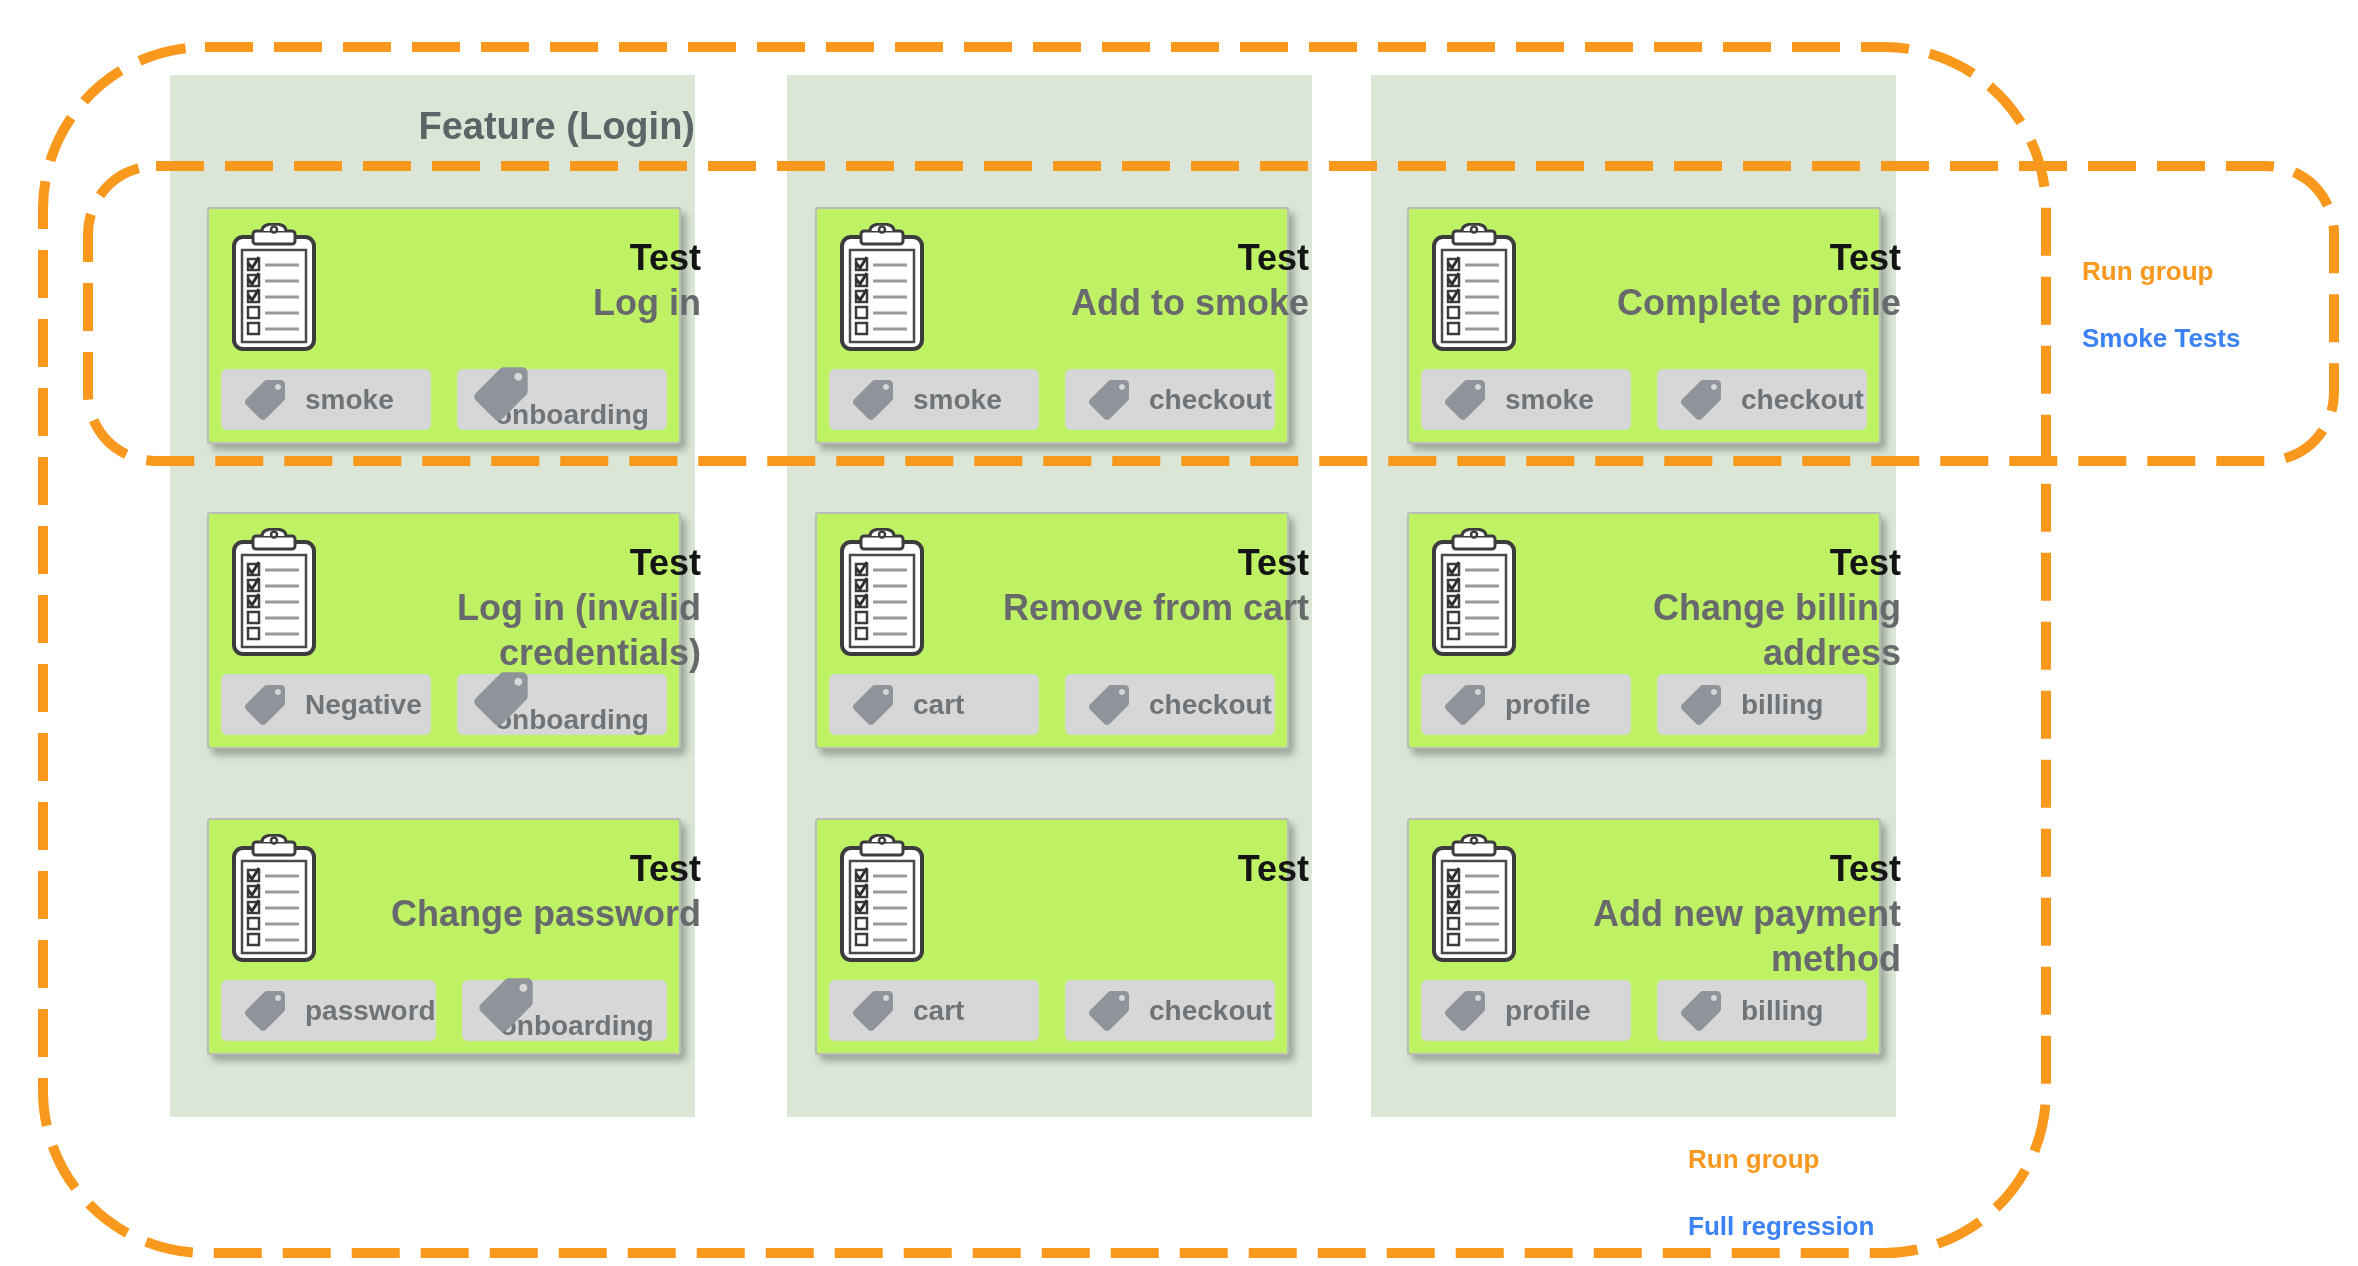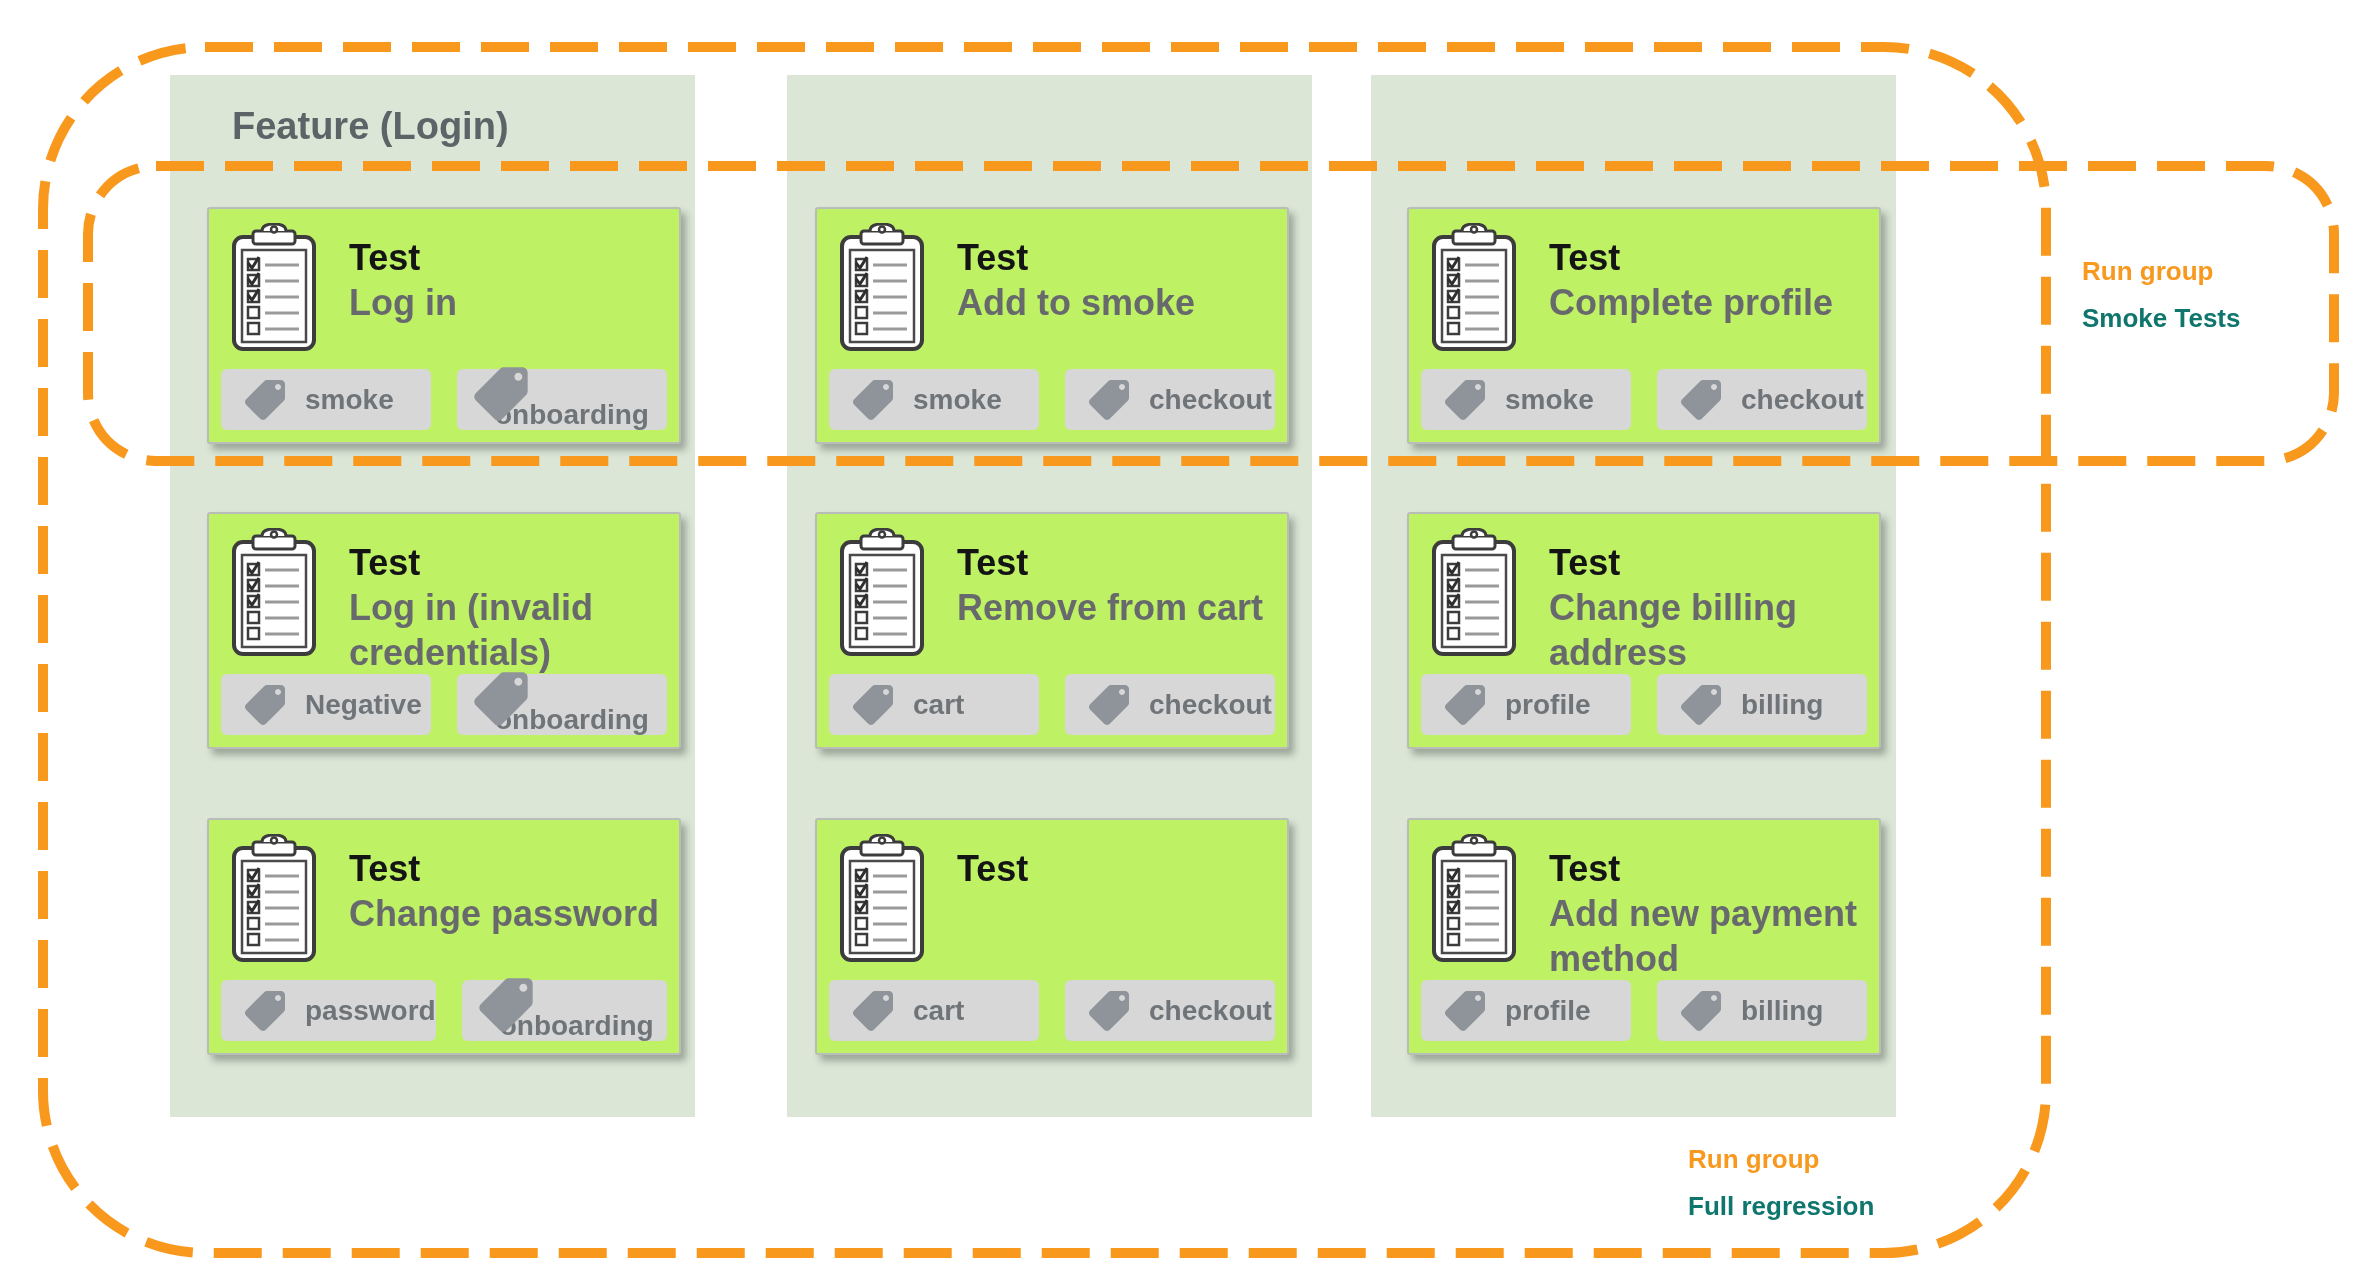--- a/index.html
+++ b/index.html
@@ -10,7 +10,7 @@
   }
   
   .feature-col{
-    position:absolute;top:75px;width:525px;height:1042px;background:#dbe6d6;
+    position:absolute;top:75px;width:525px;height:1042px;background:#dbe6d6;text-align:right;
   }
   .feature-title{
     margin:0;padding:30px 0 0 62px;font-size:38px;font-weight:bold;

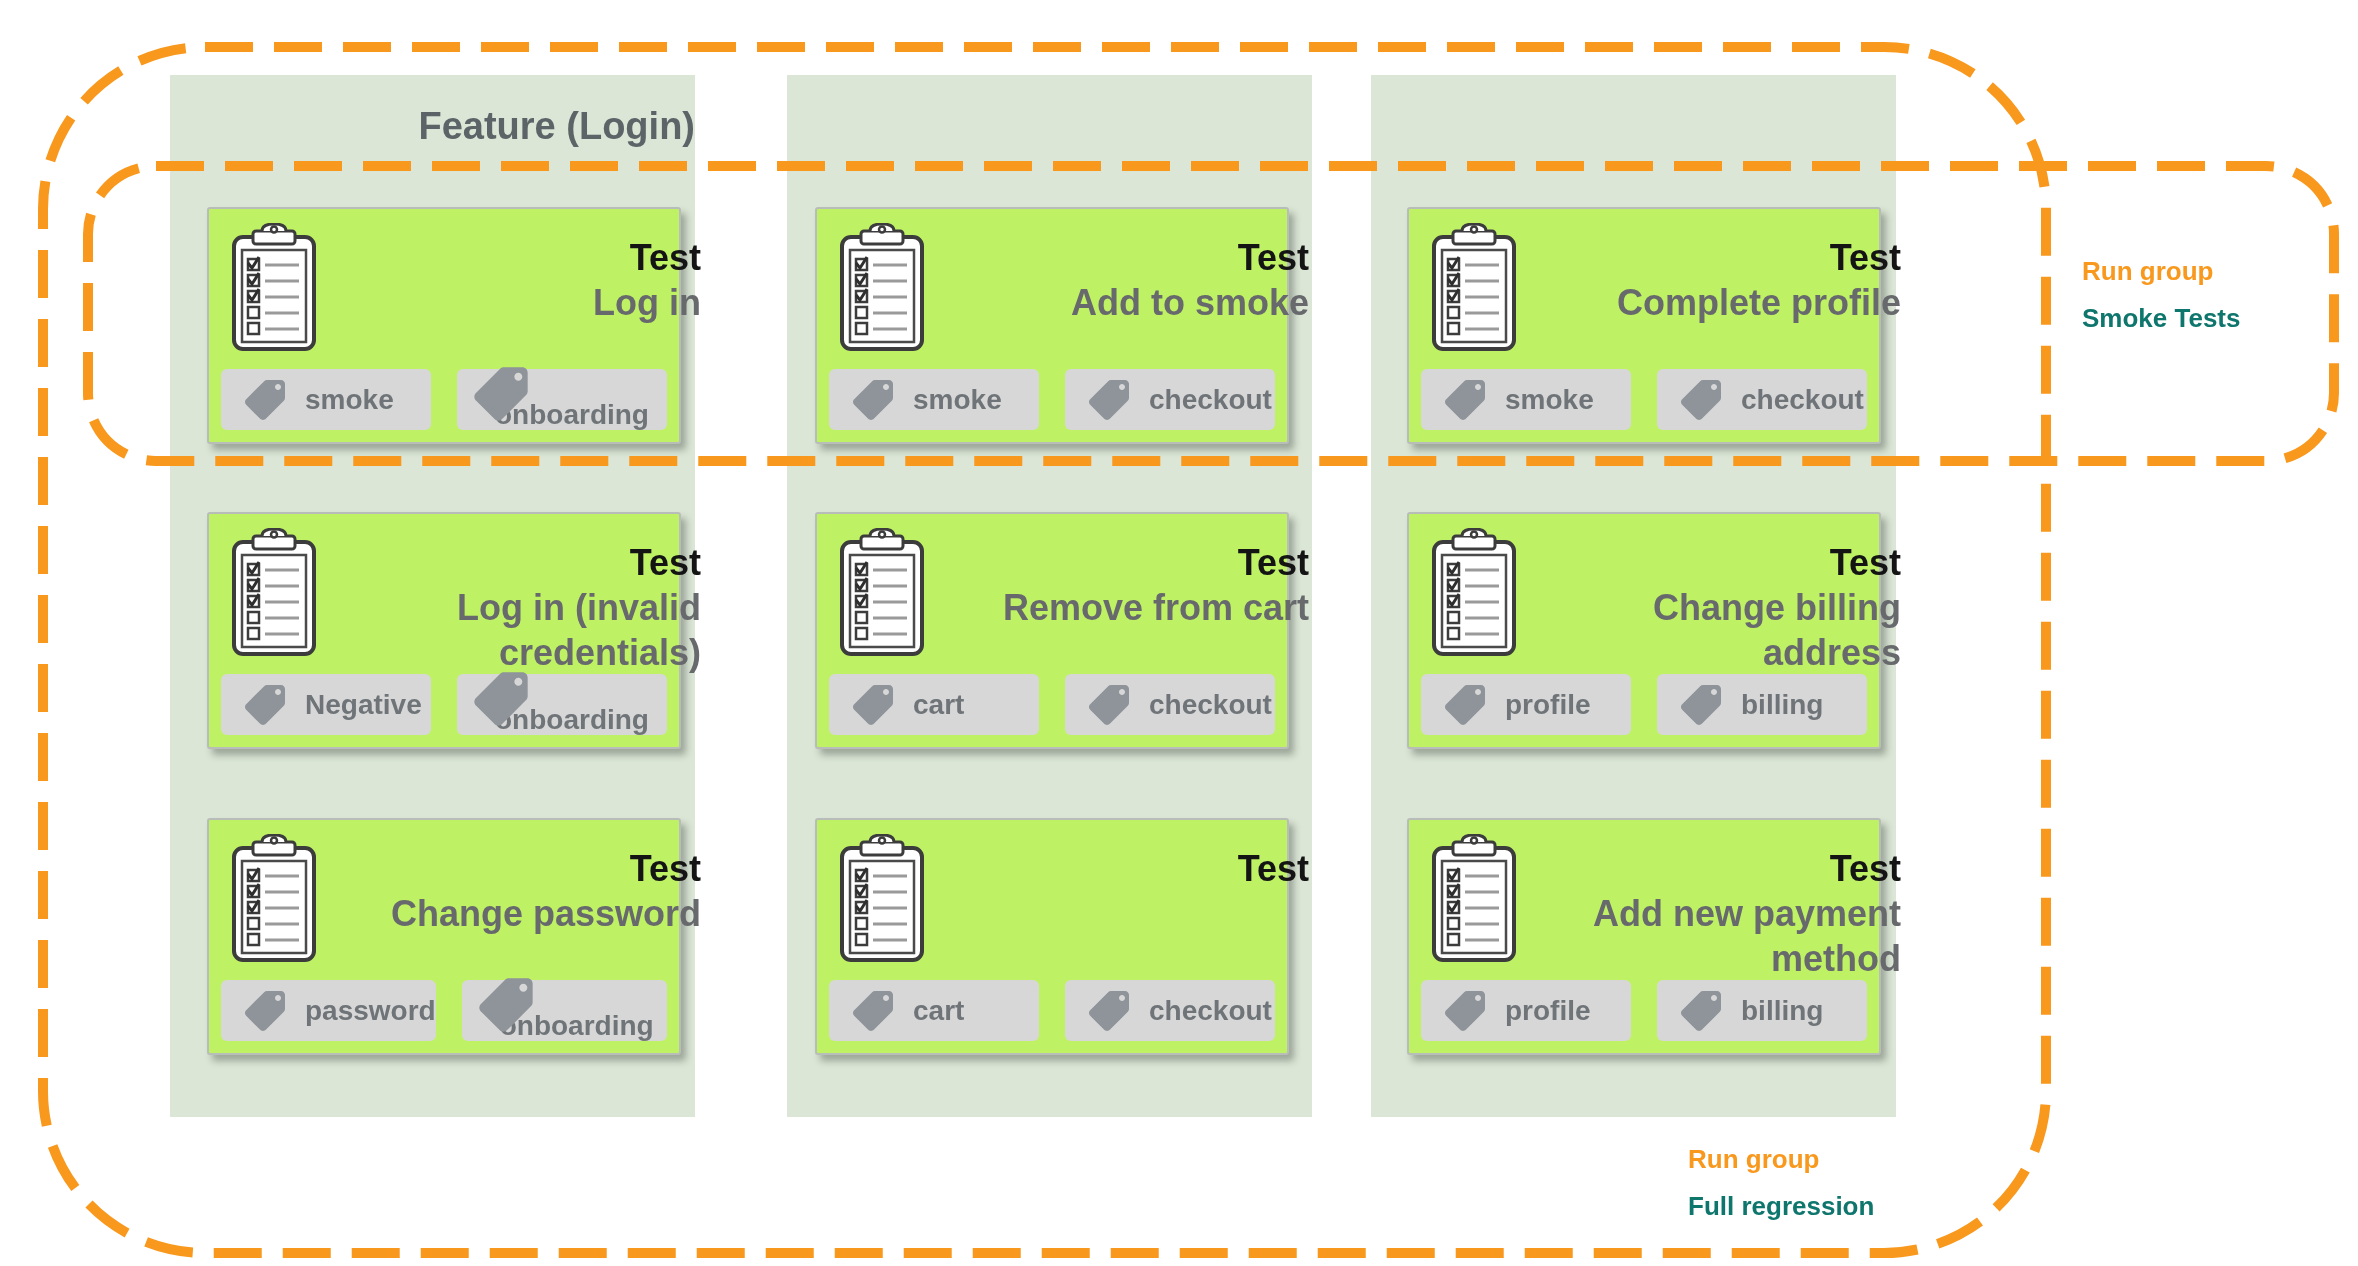--- a/index.html
+++ b/index.html
@@ -49,7 +49,7 @@
   
   .run-label{position:absolute;font-size:26px;font-weight:bold;line-height:47px;white-space:nowrap;}
   .run-label .rl-title{color:#f8981d;}
-  .run-label .rl-name{color:#0f766e;}
+  .run-label .rl-name{color:#3b82f6;margin-top:20px;}
   .defs-hidden{position:absolute;width:0;height:0;overflow:hidden;}
 </style>
 </head>

